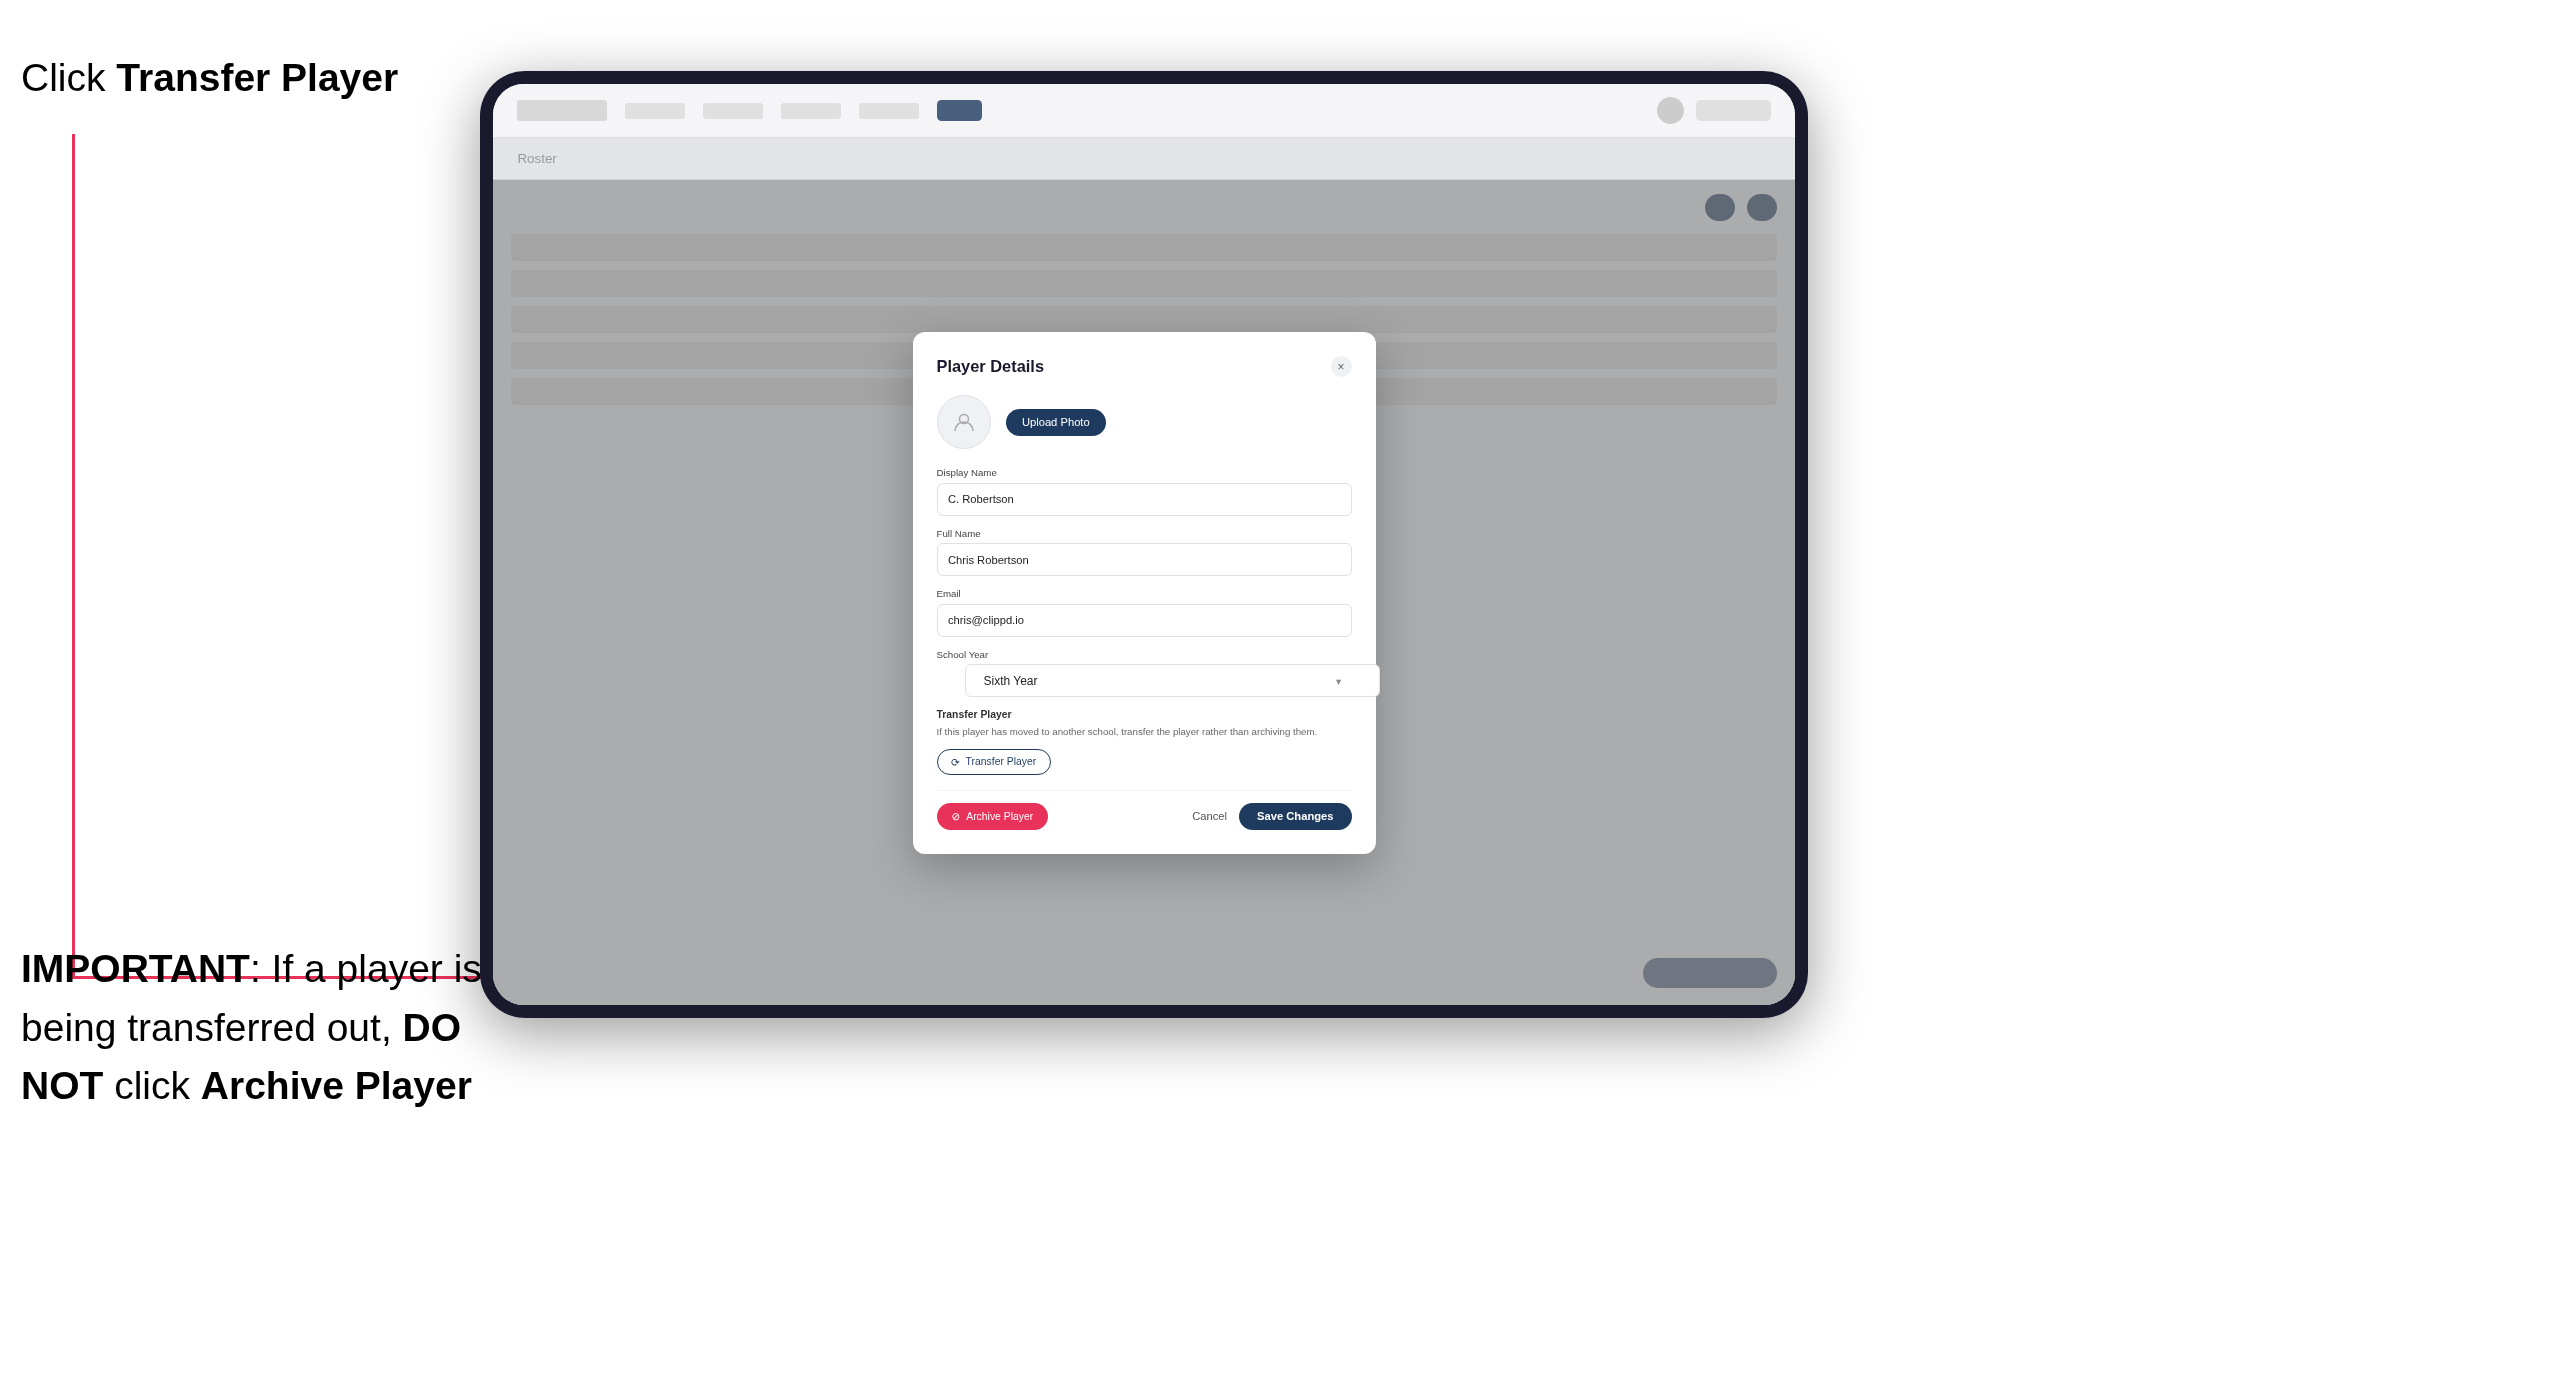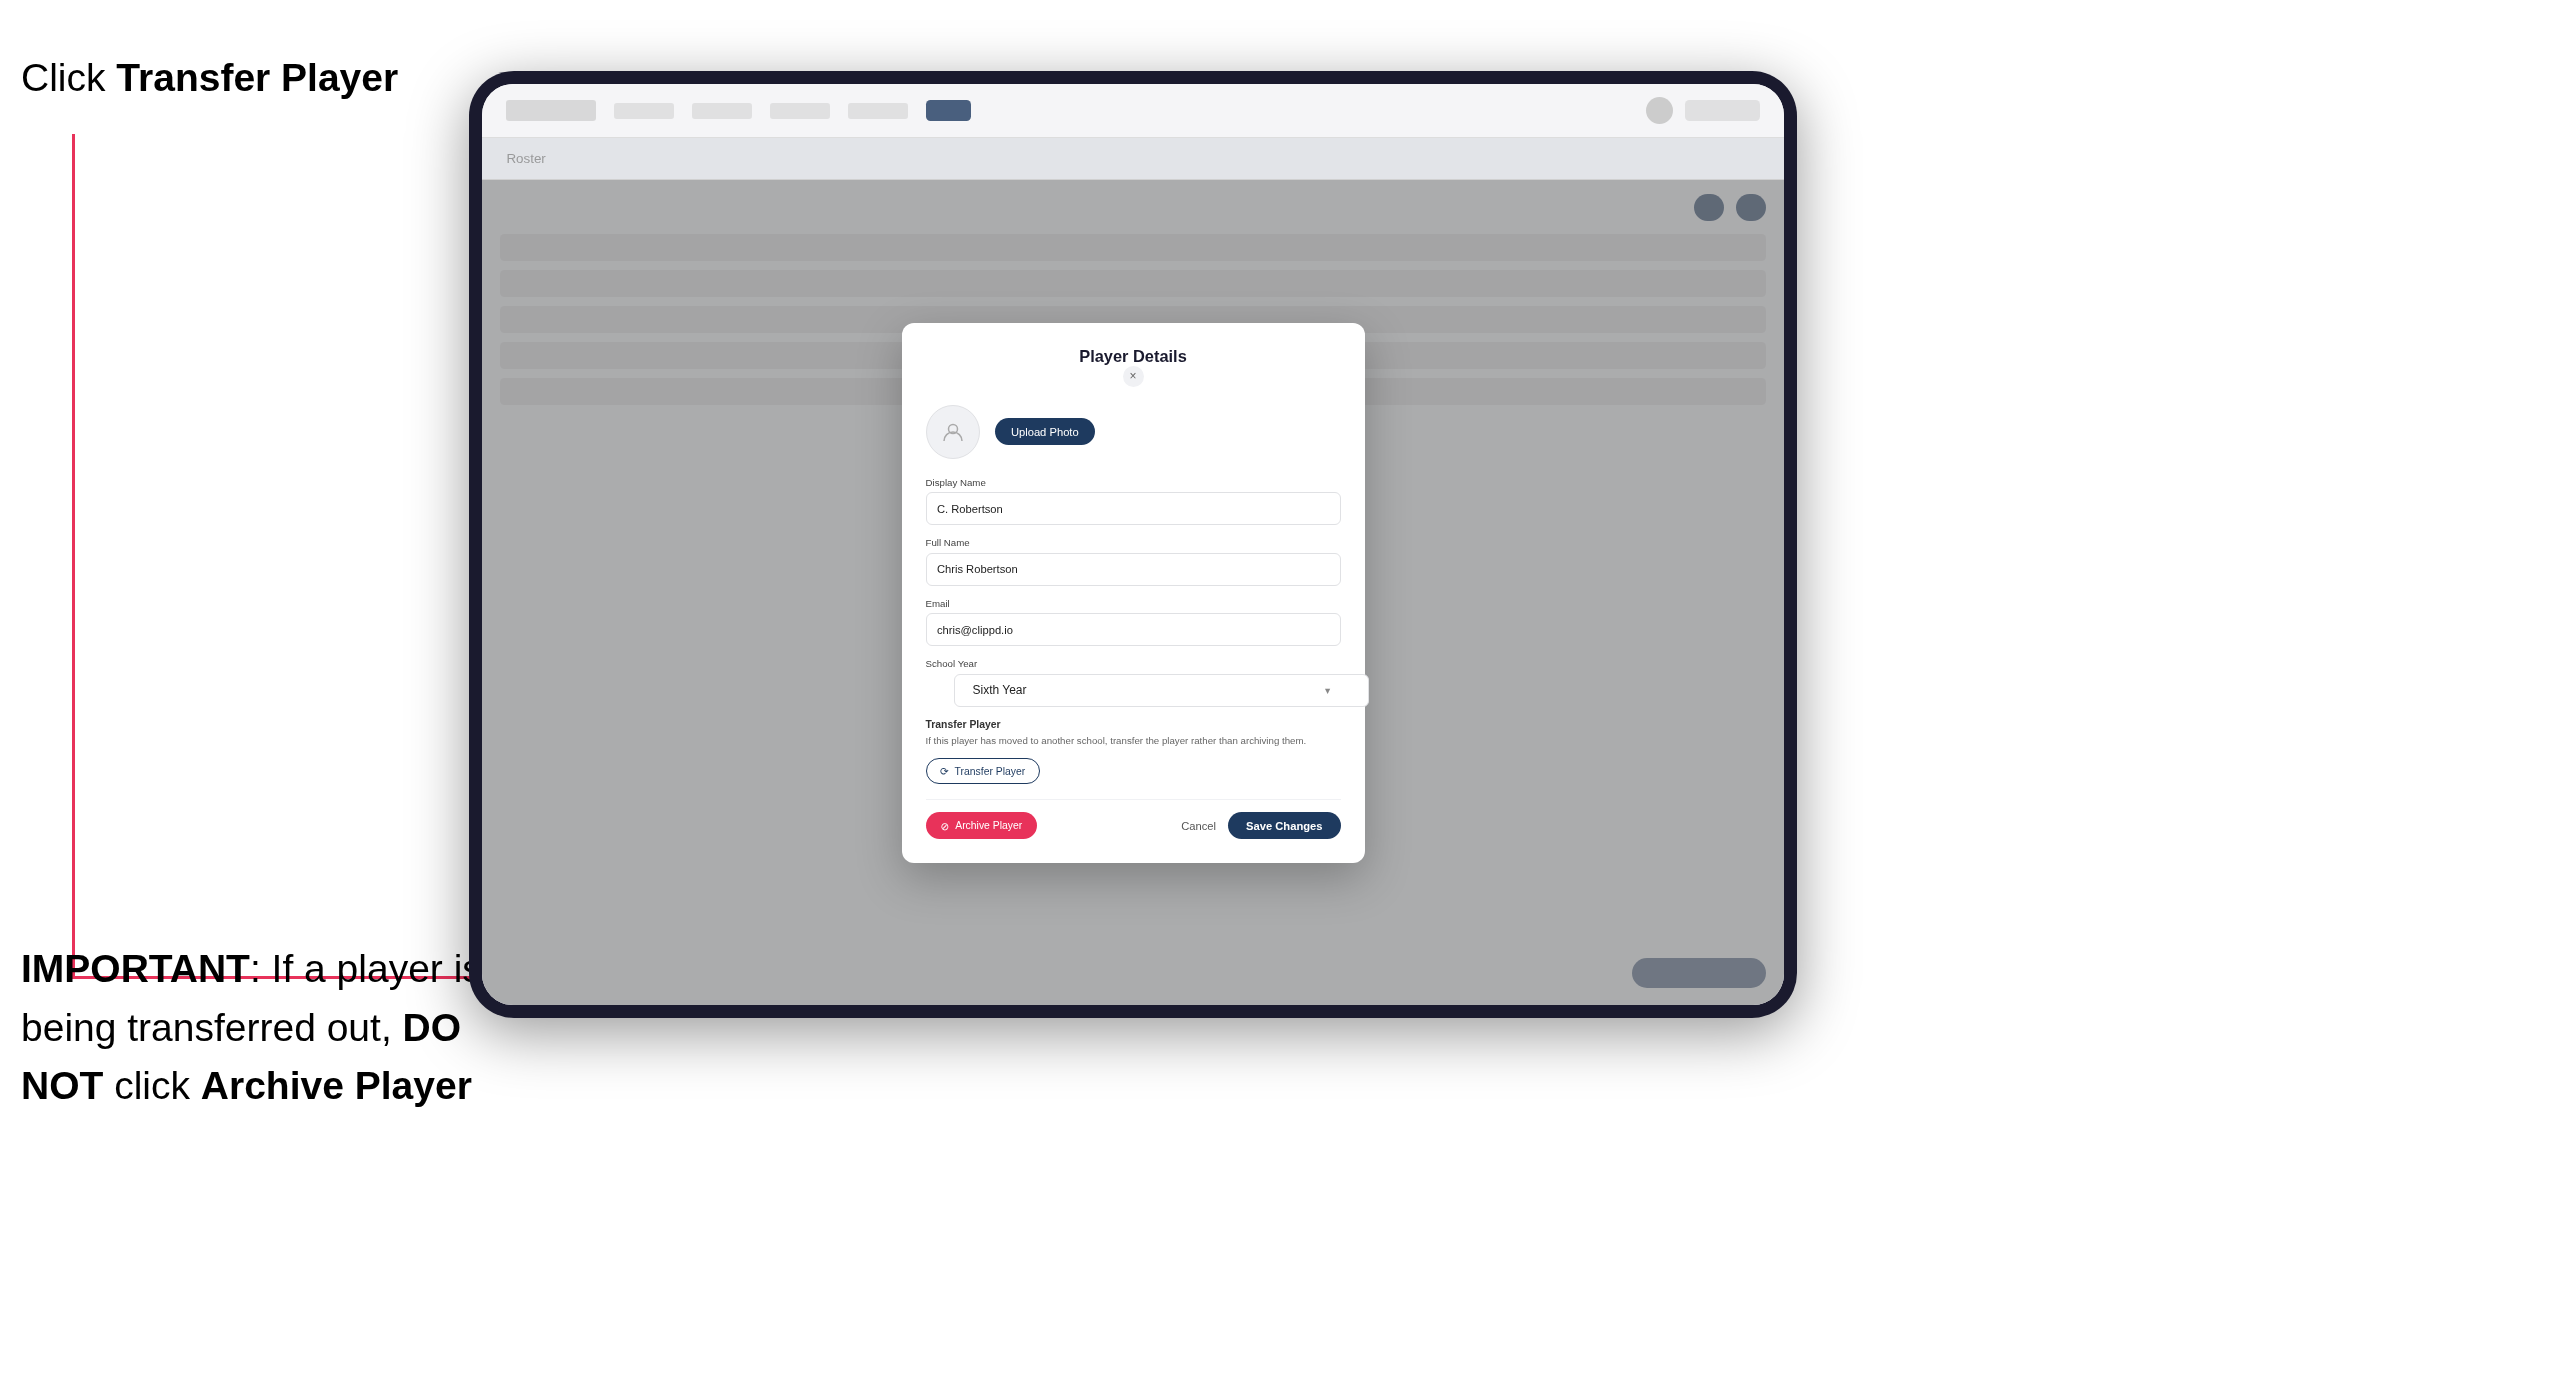--- a/index.html
+++ b/index.html
@@ -66,7 +66,7 @@
     
     .tablet {
       position: absolute;
-      left: 469px;
+      left: 480px;
       top: 71px;
       width: 1328px;
       height: 947px;

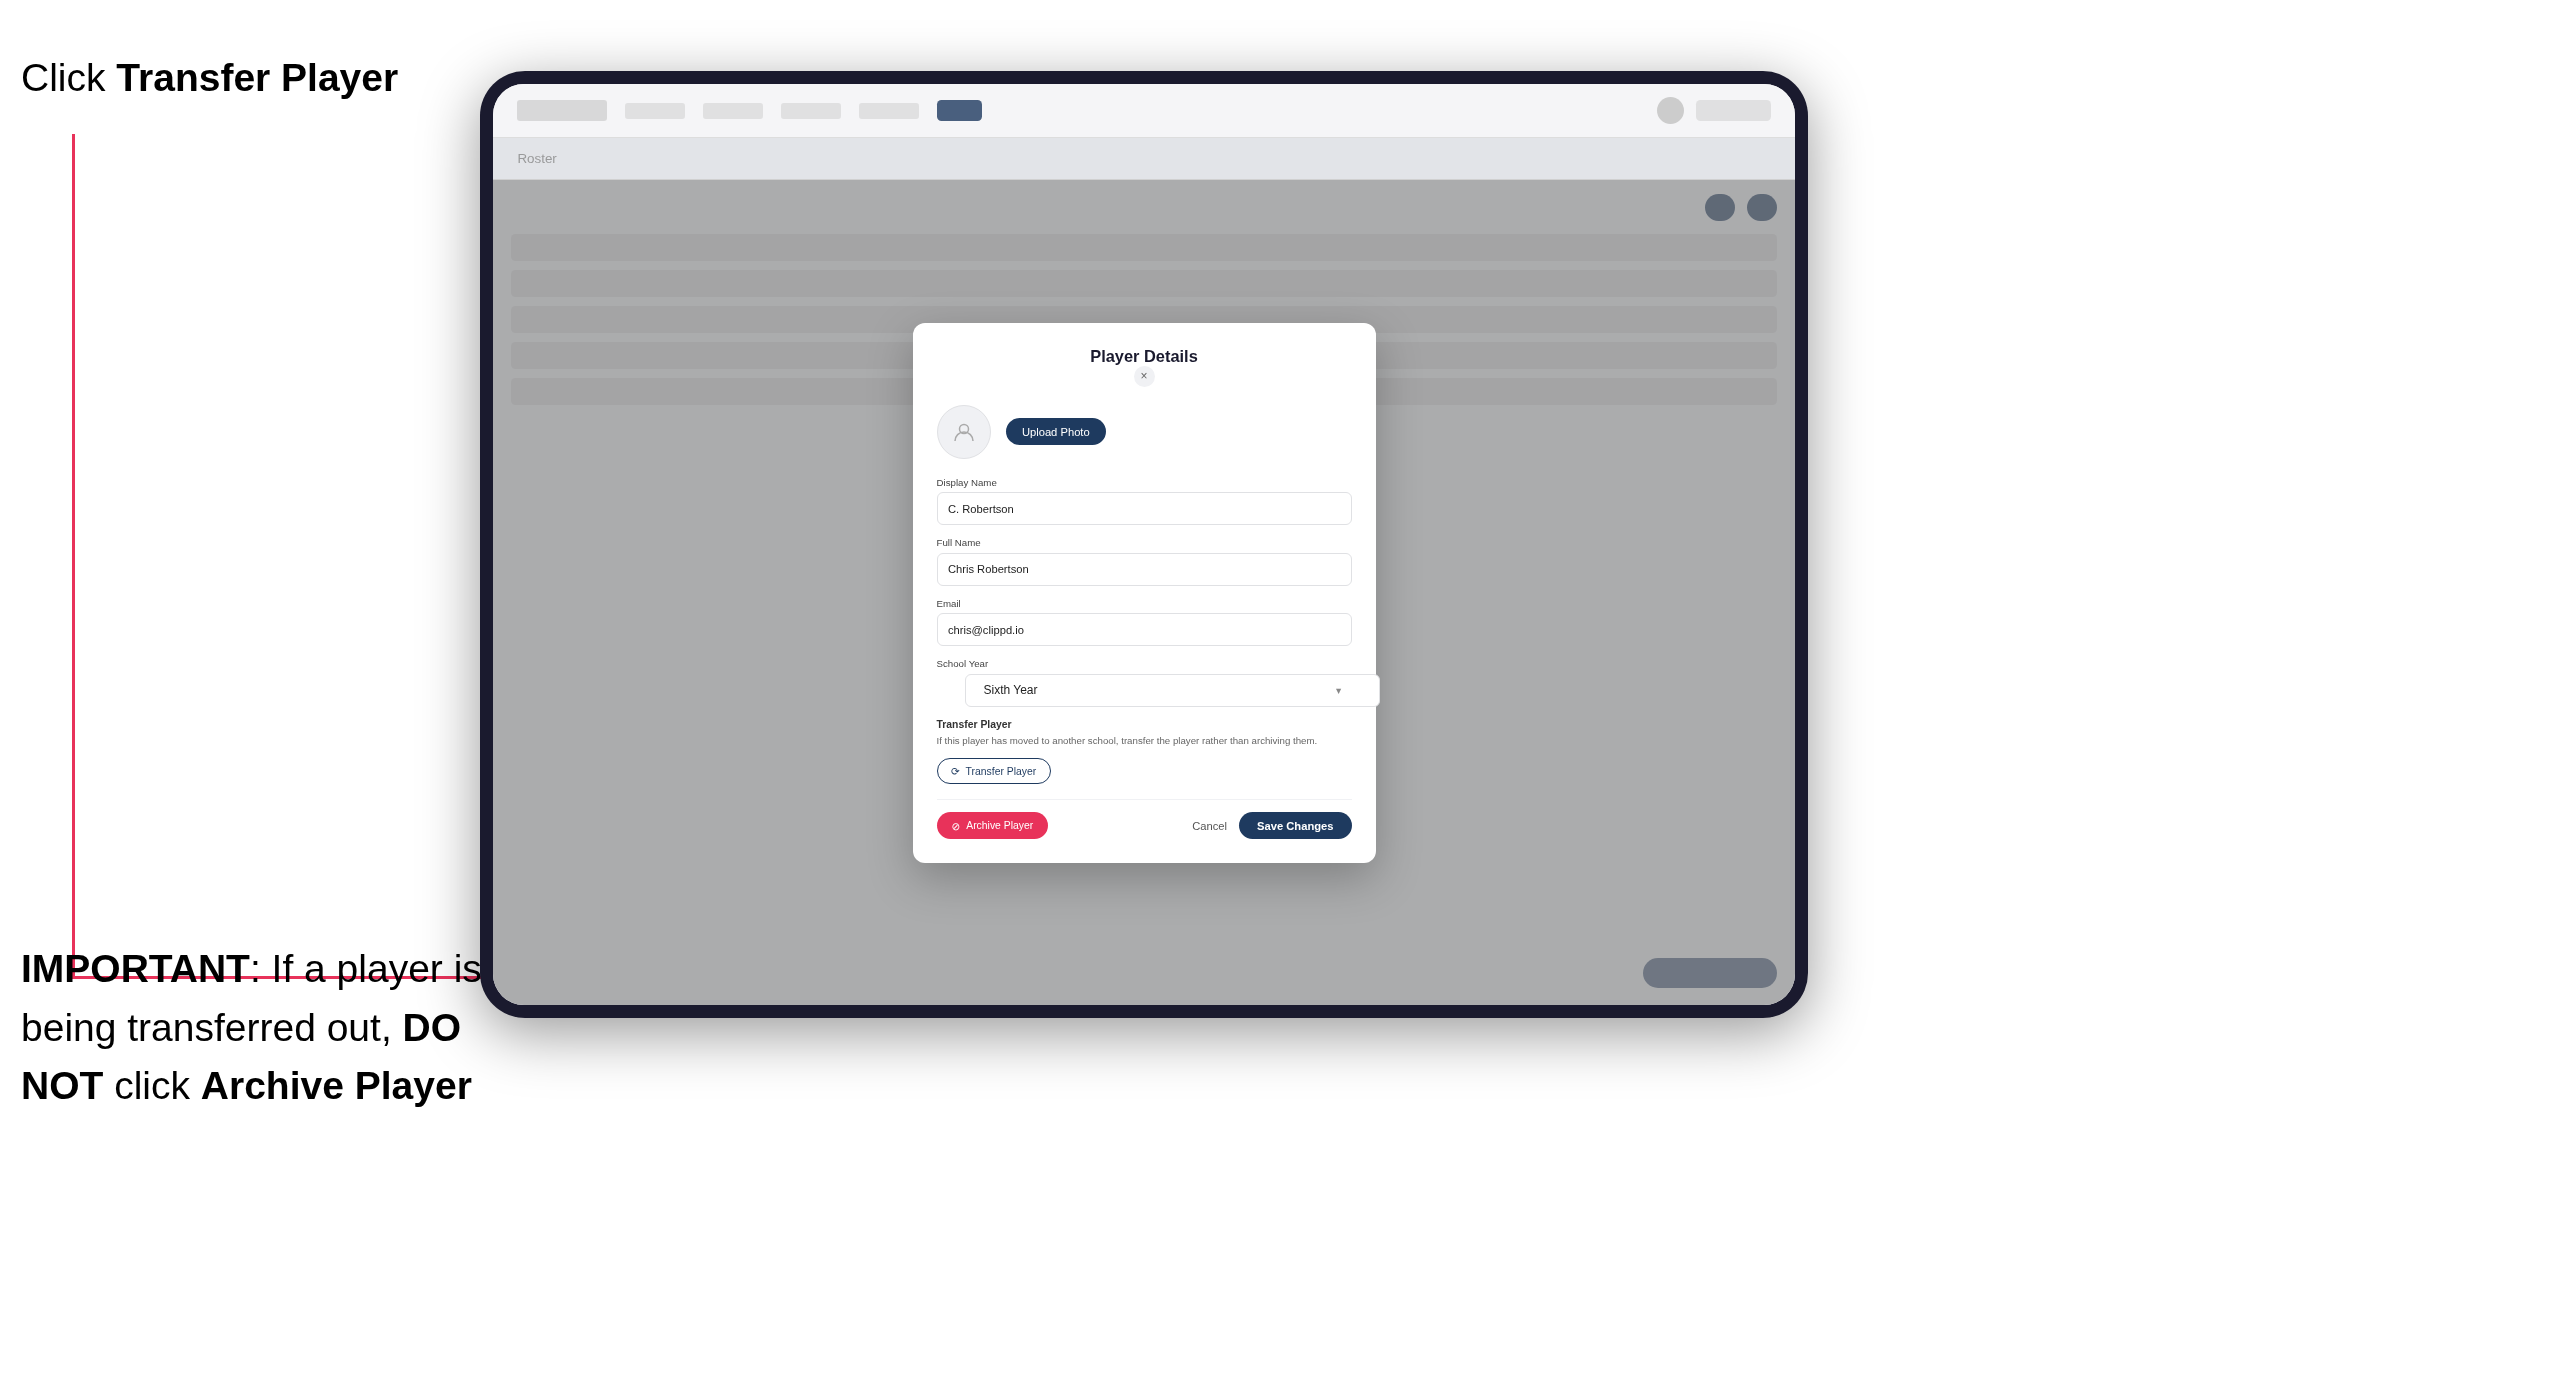--- a/index.html
+++ b/index.html
@@ -261,7 +261,6 @@
       justify-content: space-between;
       align-items: center;
       margin-bottom: 18px;
-      flex-direction: column;
     }
     .modal-title {
       font-size: 16.4px;

